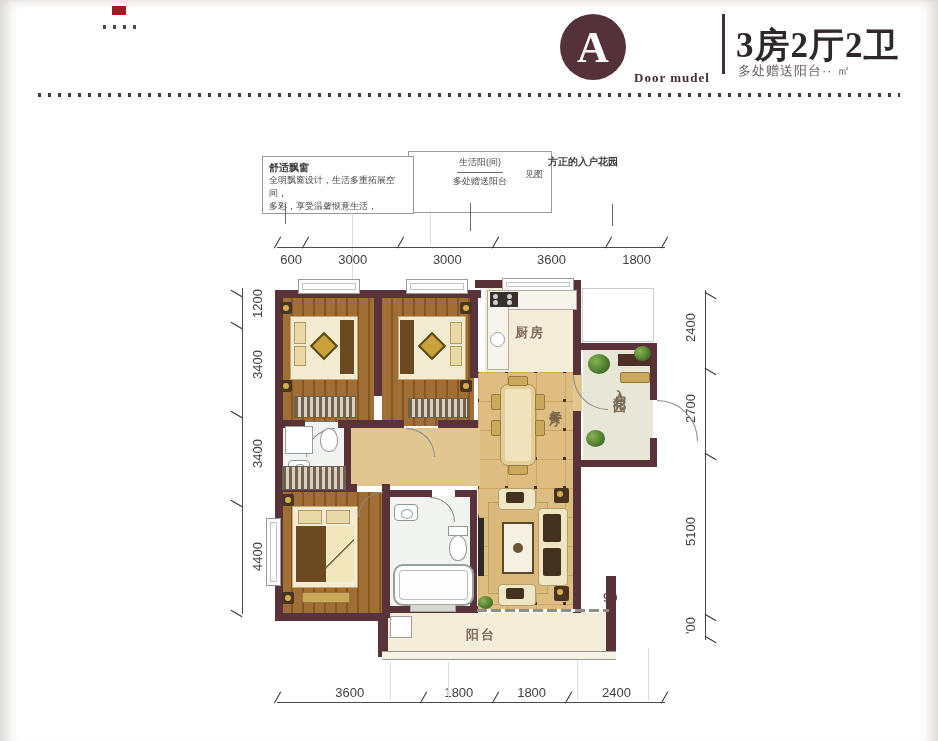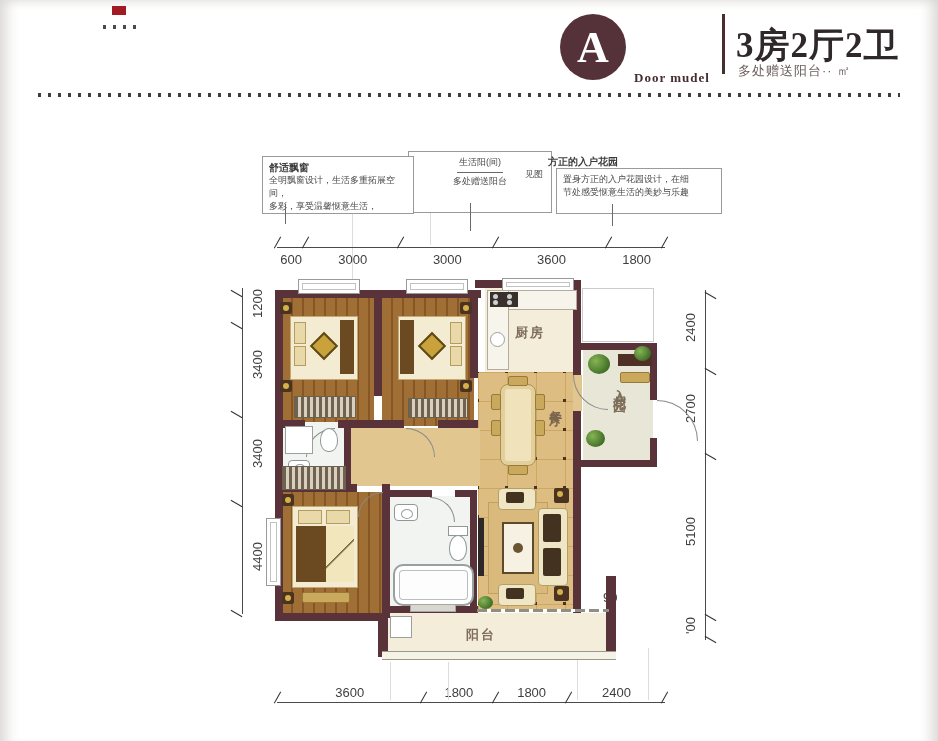--- a/index.html
+++ b/index.html
@@ -140,10 +140,6 @@
     <div>多彩，享受温馨惬意生活，</div>
   </div>
   <div class="co-right-title">方正的入户花园</div>
-  <div class="callout co-right">
-    <div>置身方正的入户花园设计，在细</div>
-    <div>节处感受惬意生活的美妙与乐趣</div>
-  </div>
   <div class="stub" style="left:285px;top:204px;height:20px;"></div>
   <div class="stub" style="left:470px;top:203px;height:28px;"></div>
   <div class="stub" style="left:612px;top:204px;height:22px;"></div>

